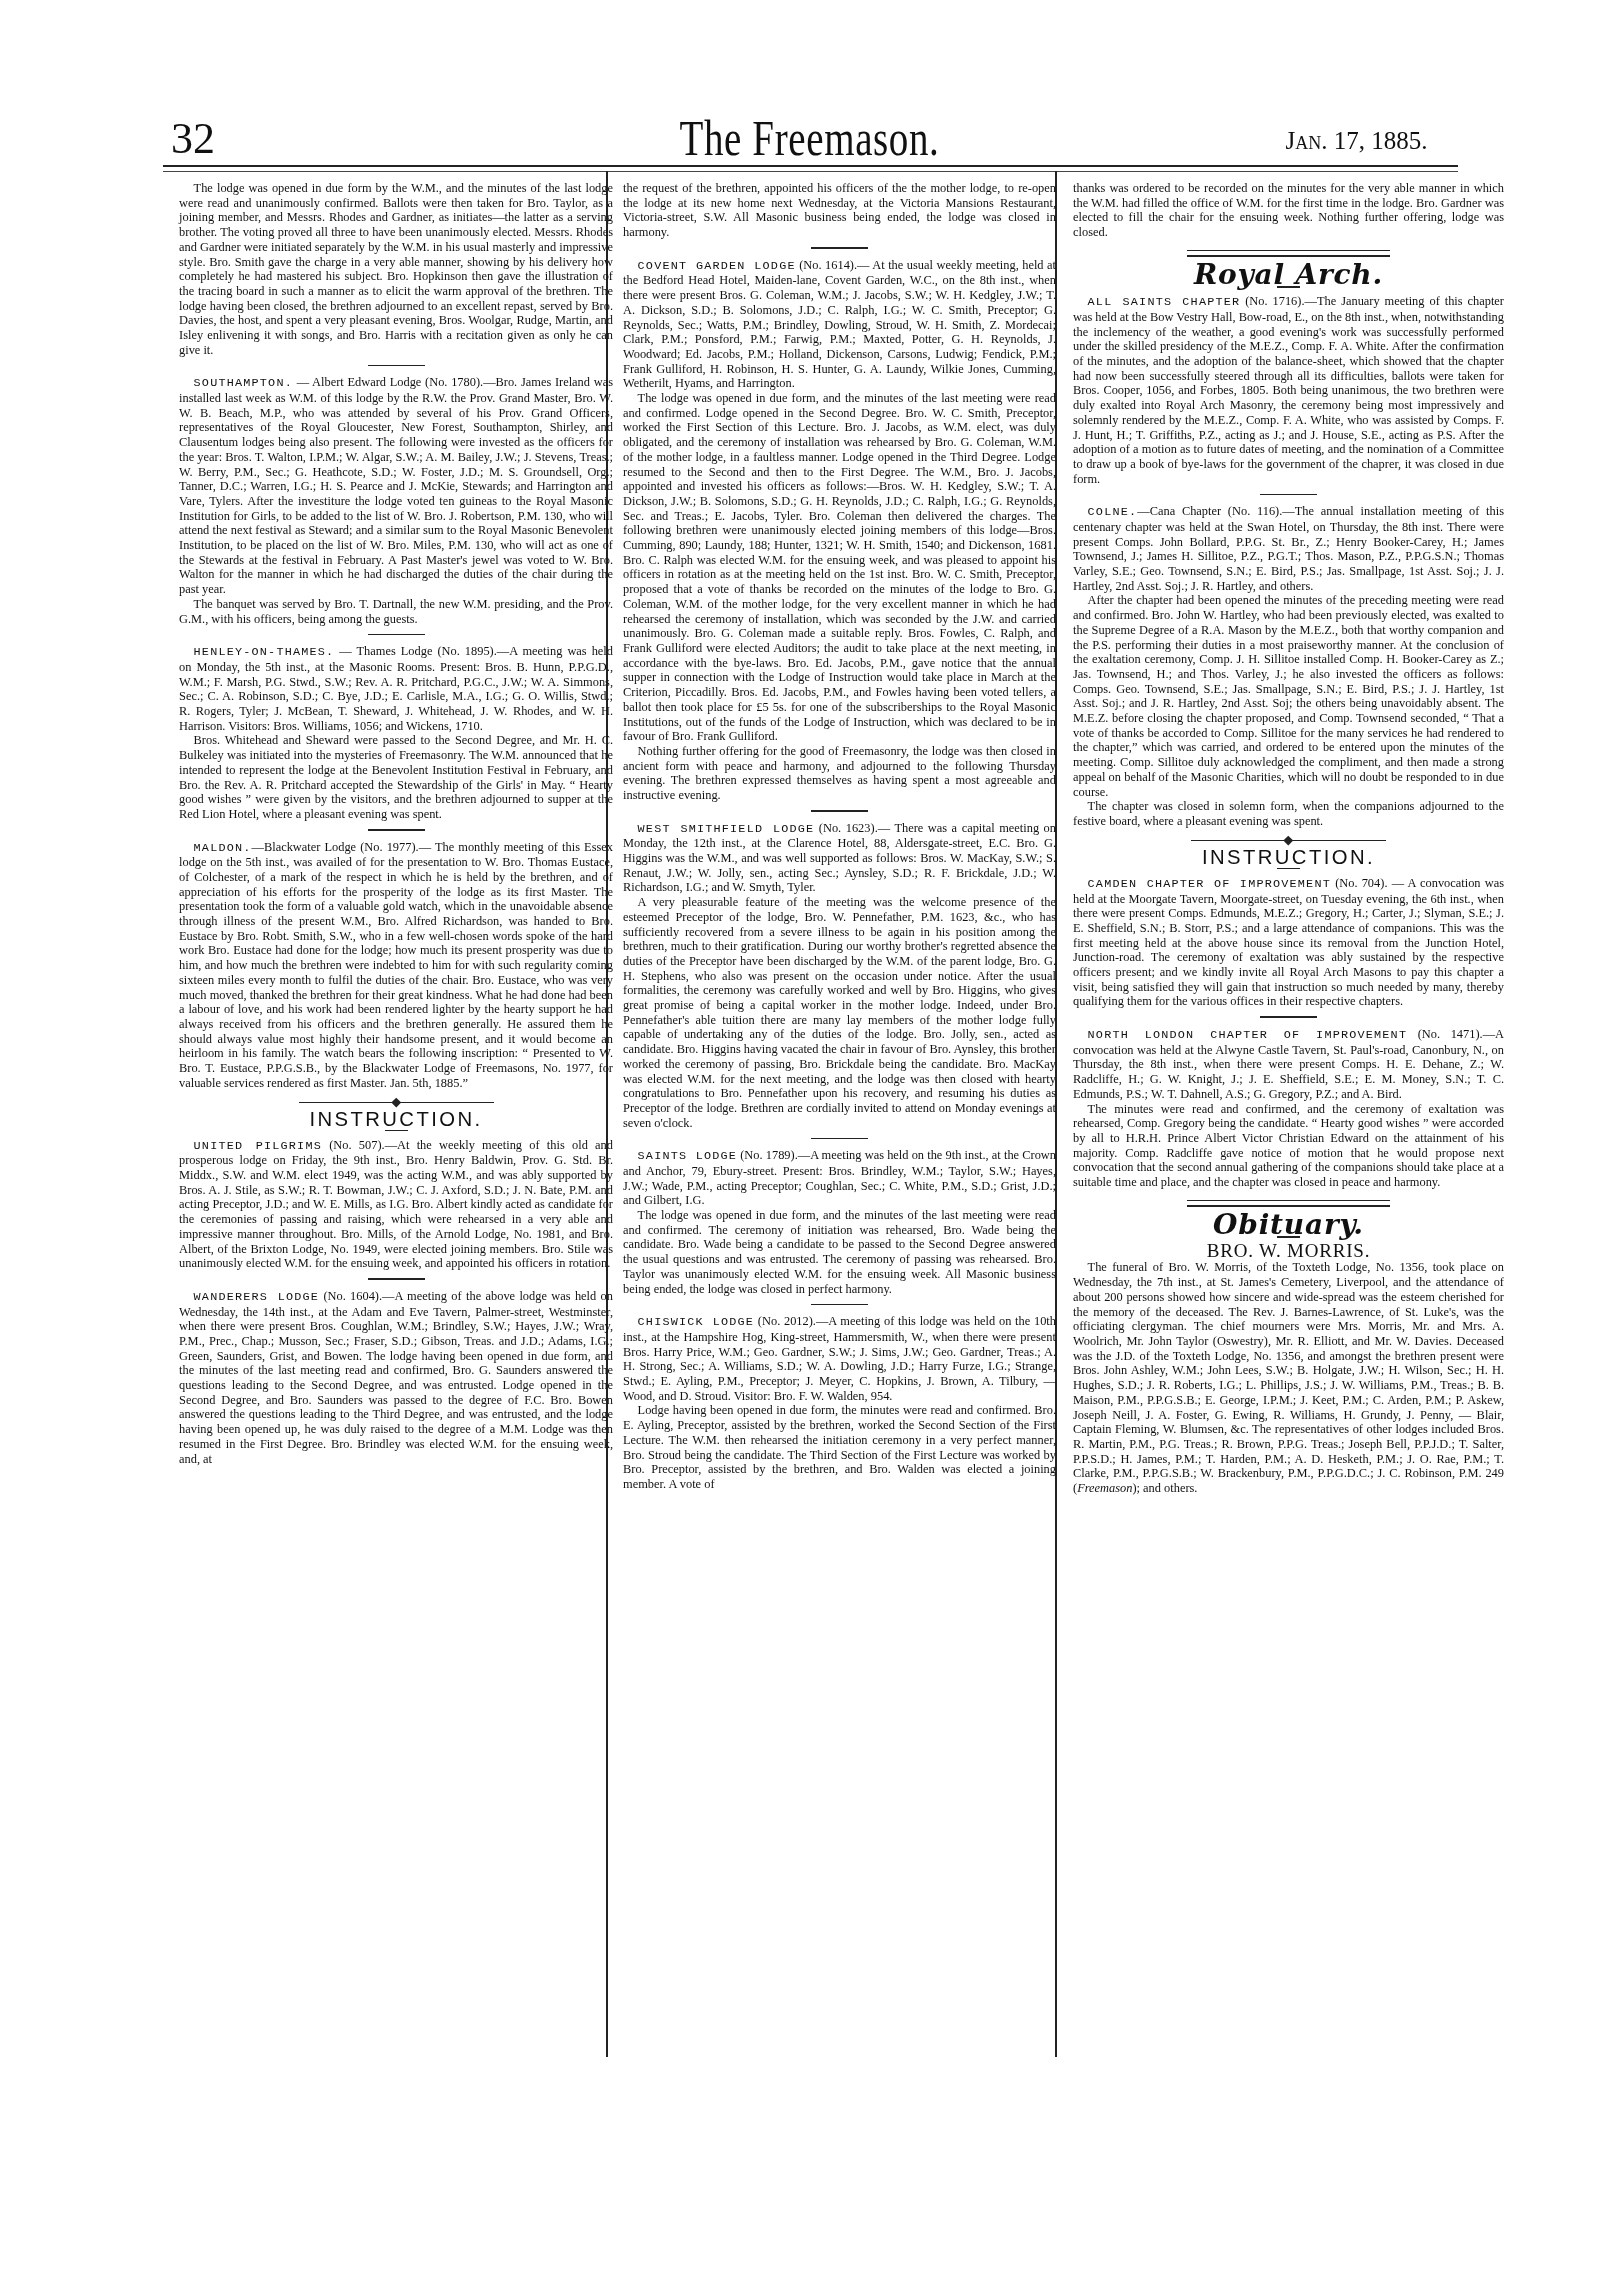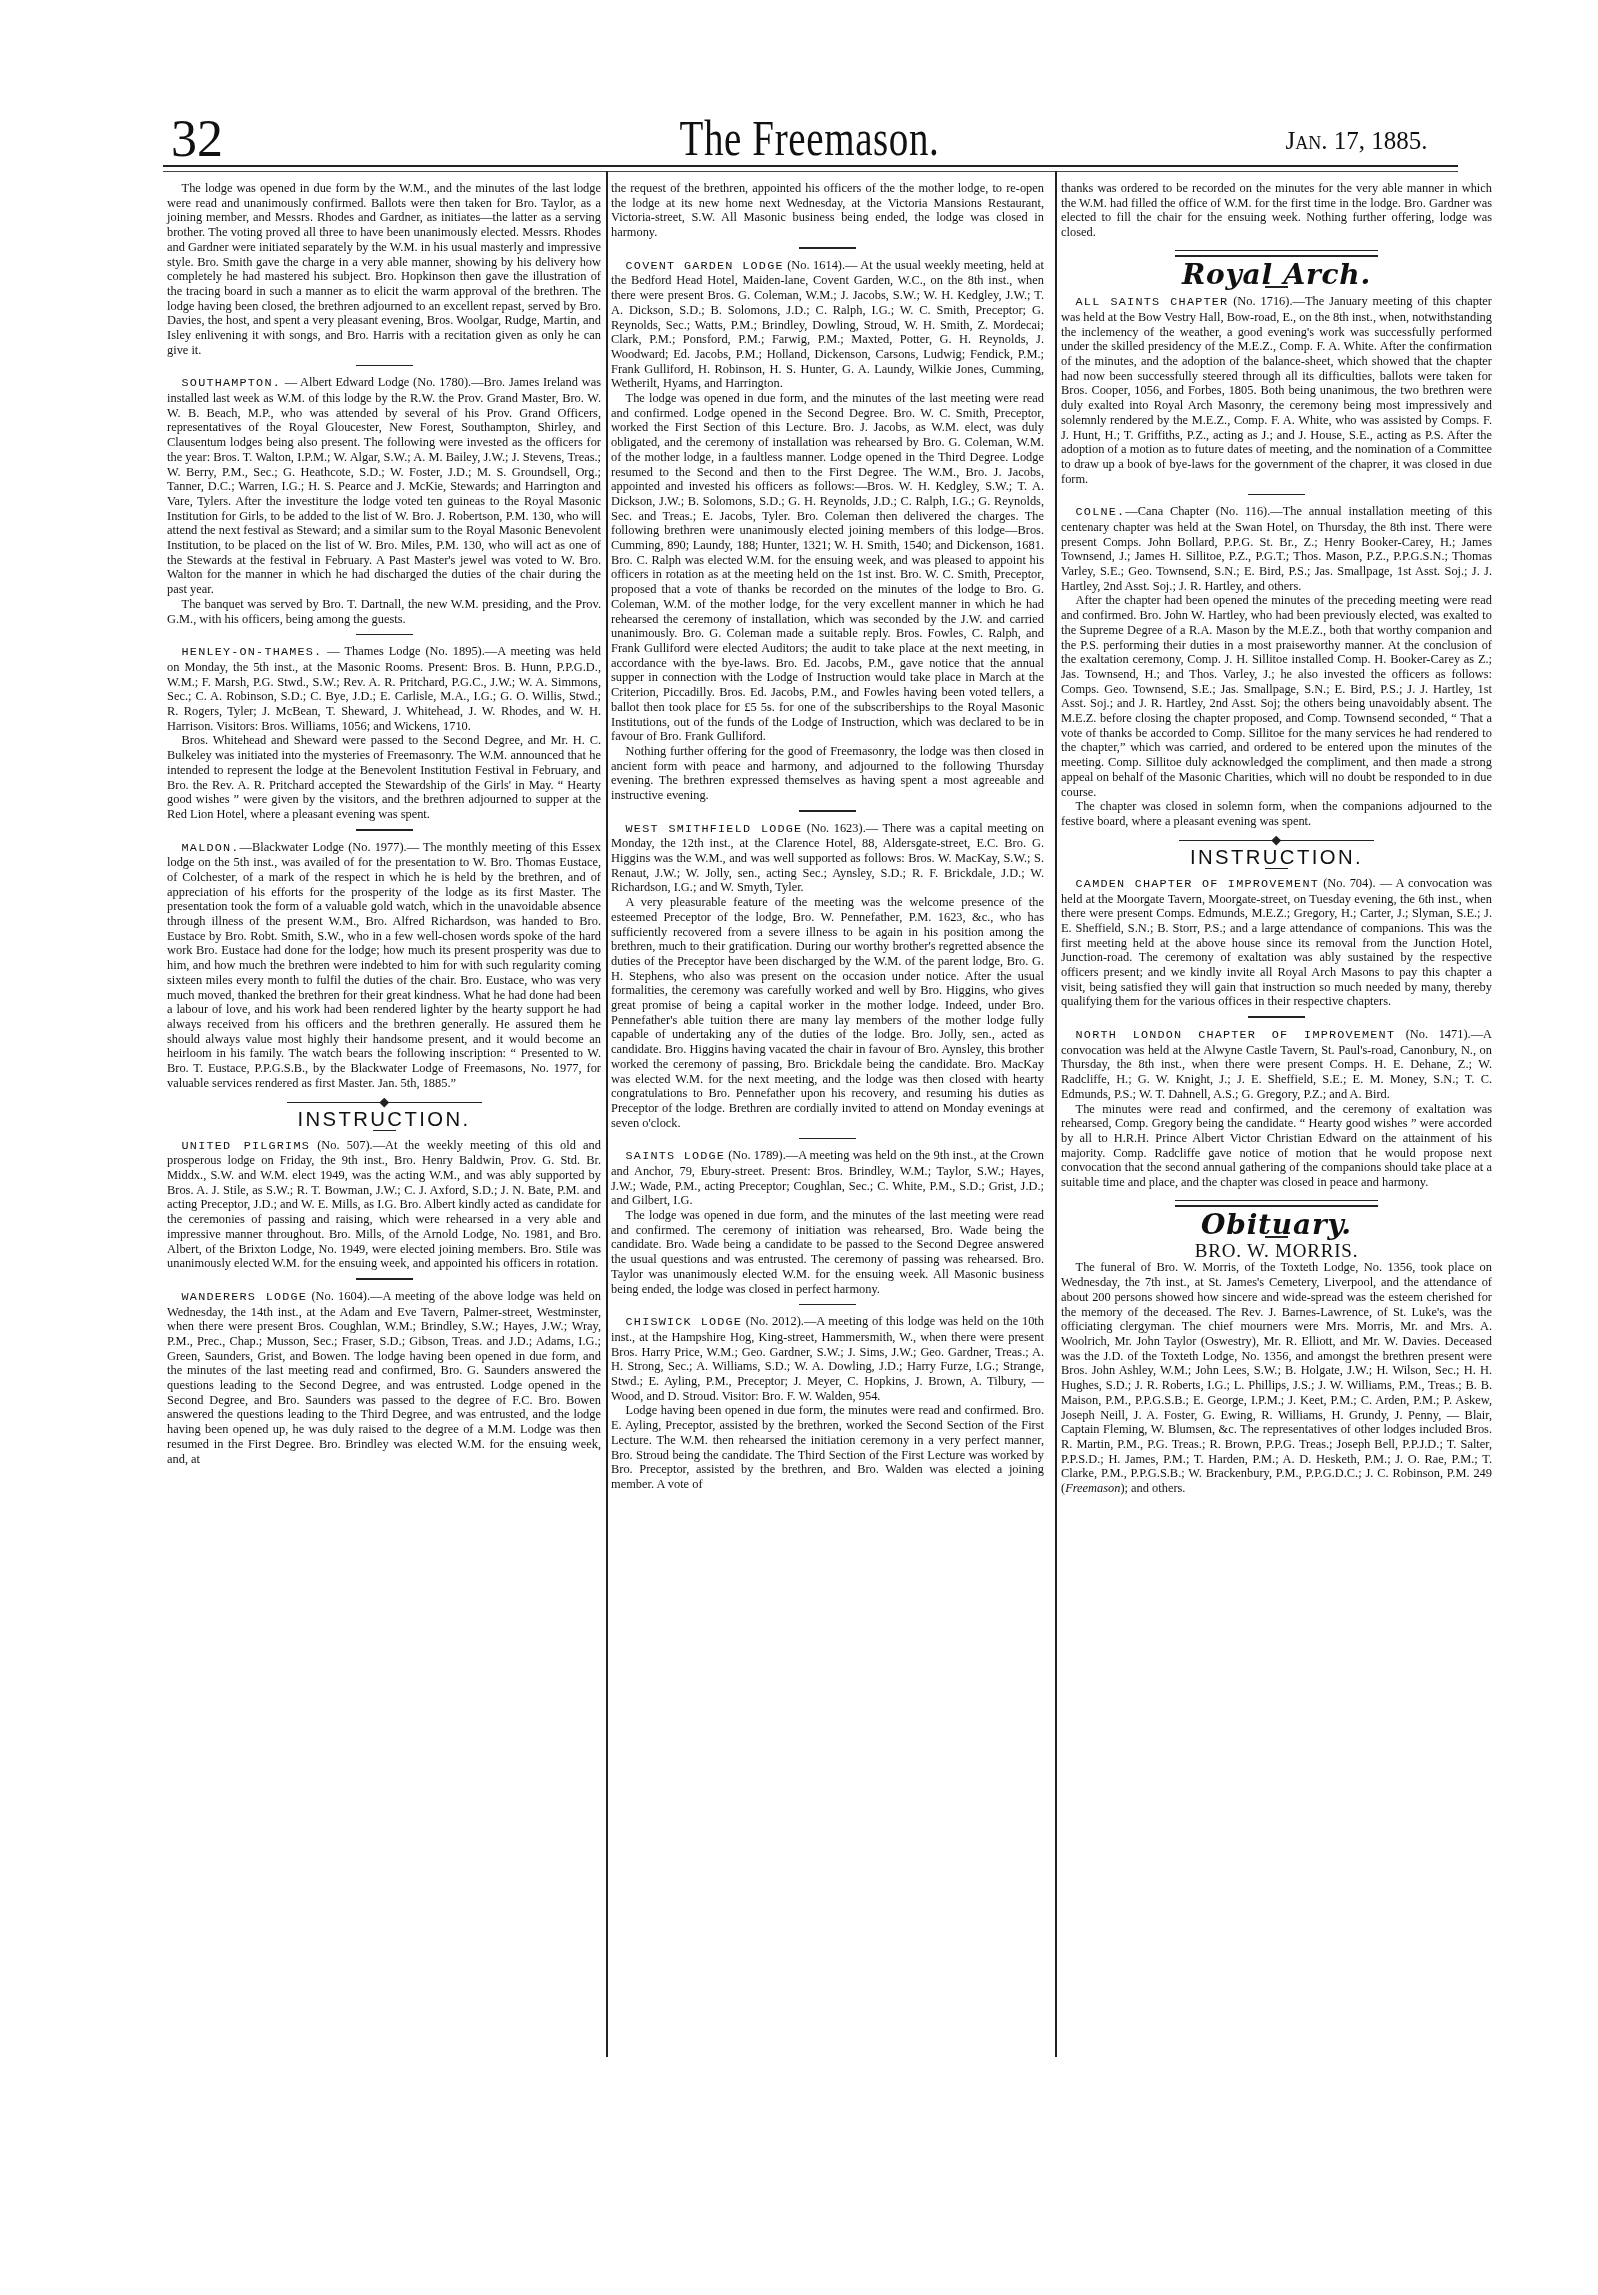--- a/index.html
+++ b/index.html
@@ -5,7 +5,7 @@
   html,body{margin:0;padding:0;background:#ffffff;}
   body{width:1599px;height:2295px;position:relative;overflow:hidden;color:#111;font-family:"Liberation Serif","DejaVu Serif",serif;}
   .masthead{position:absolute;left:163px;top:114px;width:1293px;height:49px;}
-  .pageno{position:absolute;left:8.1px;top:0;font-size:52px;line-height:49px;text-align:right;}
+  .pageno{position:absolute;left:8.1px;top:0;font-size:44px;line-height:49px;text-align:right;}
   .title{position:absolute;left:0;right:0;top:-3.3px;text-align:center;font-size:50px;letter-spacing:0.8px;line-height:54px;transform:scaleX(0.78);}
   .date{position:absolute;right:28.5px;top:13px;font-size:25px;font-variant:small-caps;}
   .rule-top{position:absolute;left:163px;top:165px;width:1295px;height:4.1px;border-top:2.4px solid #222;border-bottom:0.8px solid #444;}

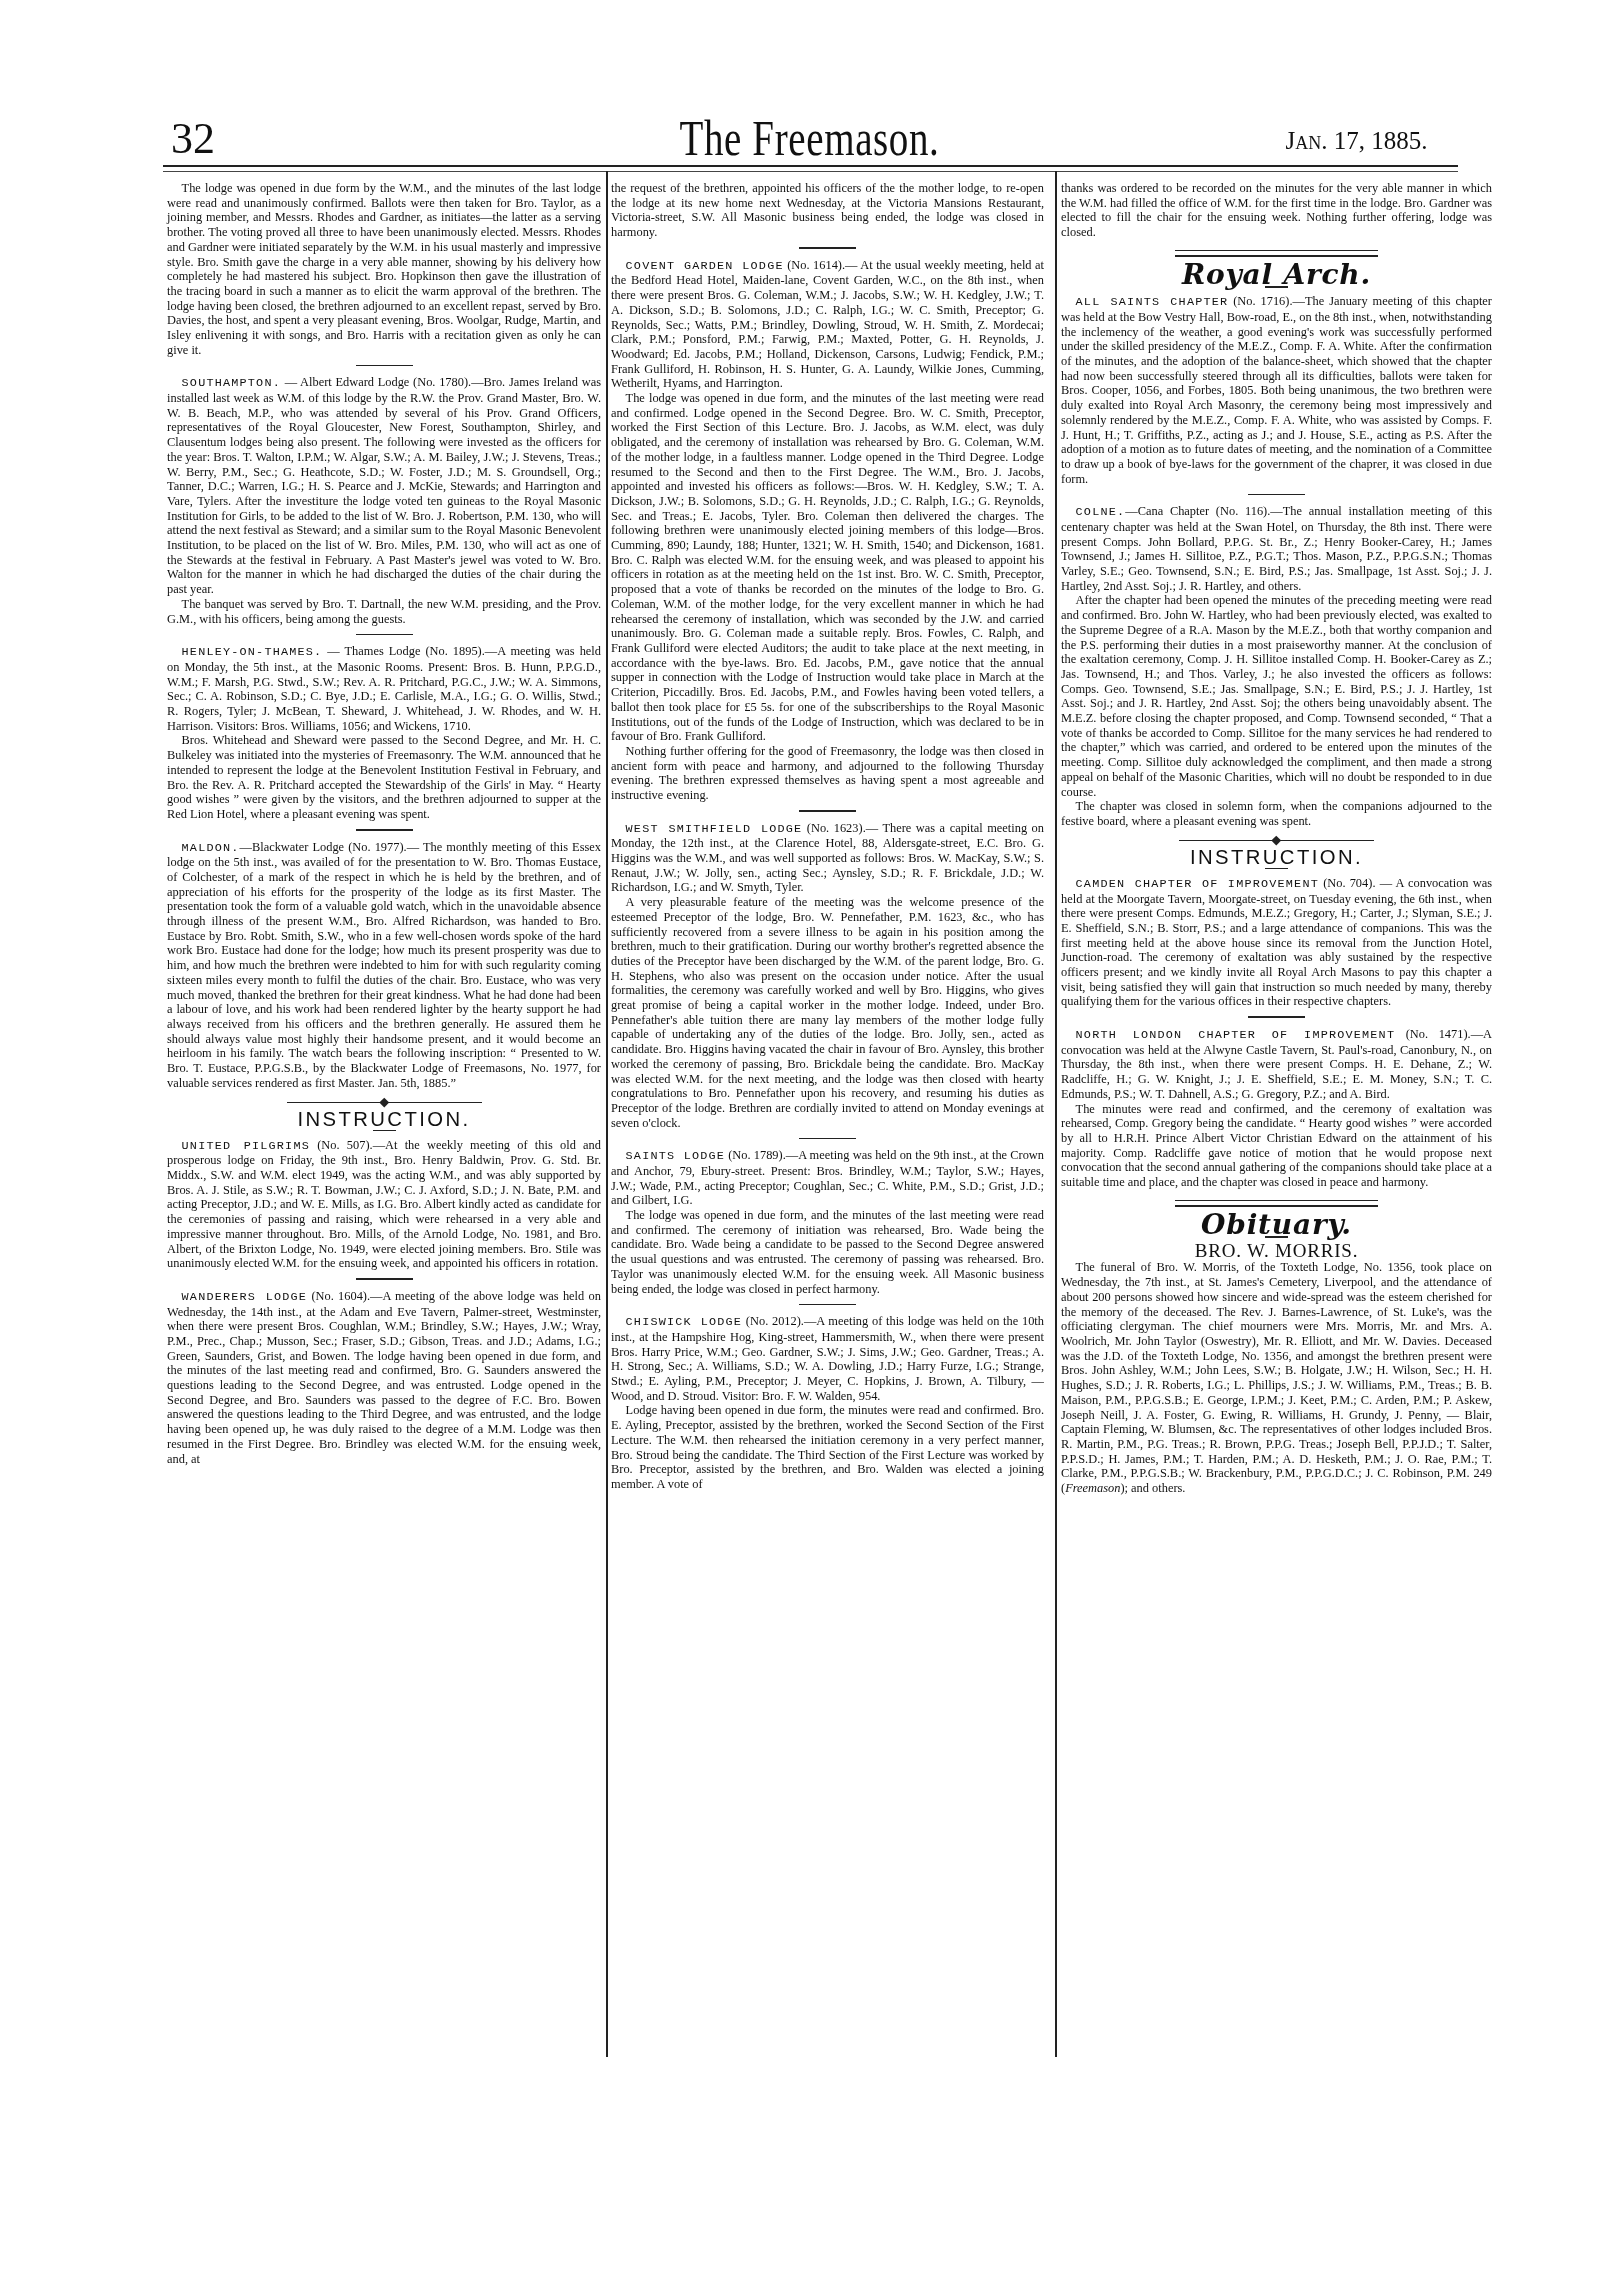--- a/index.html
+++ b/index.html
@@ -9,7 +9,7 @@
   .title{position:absolute;left:0;right:0;top:-3.3px;text-align:center;font-size:50px;letter-spacing:0.8px;line-height:54px;transform:scaleX(0.78);}
   .date{position:absolute;right:28.5px;top:13px;font-size:25px;font-variant:small-caps;}
   .rule-top{position:absolute;left:163px;top:165px;width:1295px;height:4.1px;border-top:2.4px solid #222;border-bottom:0.8px solid #444;}
-  .col{position:absolute;top:181px;font-size:12.4px;line-height:14.7px;text-align:justify;hyphens:auto;}
+  .col{position:absolute;top:181px;font-size:12.4px;line-height:14.7px;text-align:justify;hyphens:auto;margin-left:12px;}
   .c1{left:167px;width:434px;}
   .c2{left:611px;width:433px;}
   .c3{left:1061px;width:431px;}

